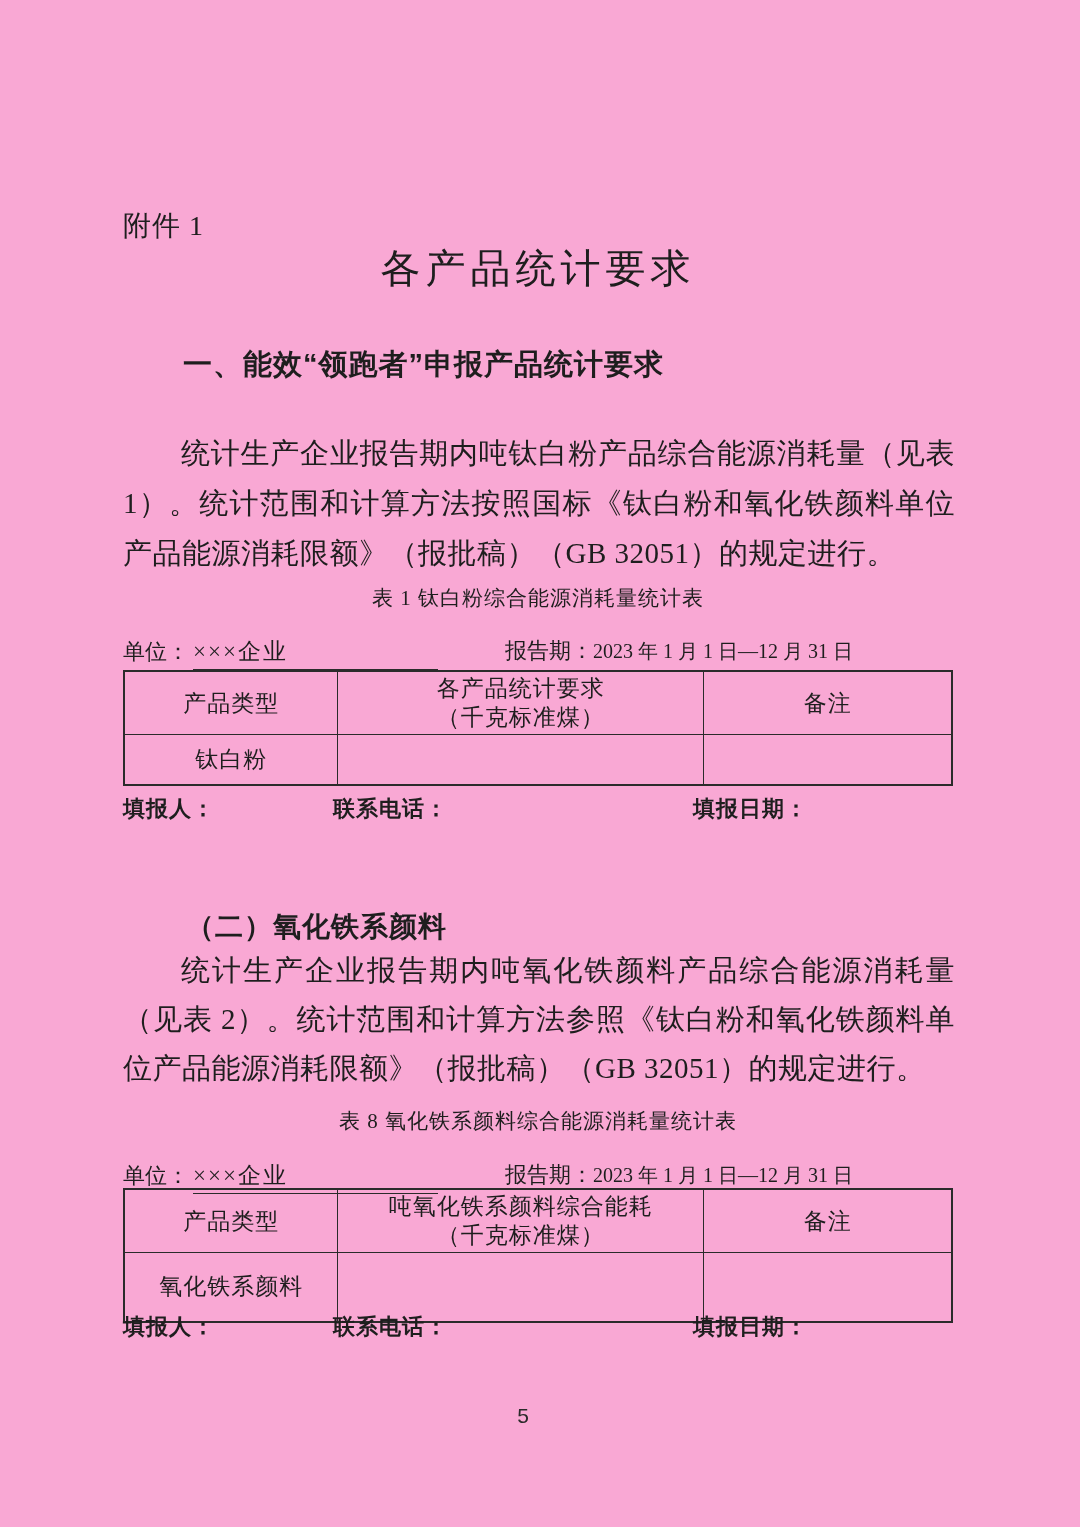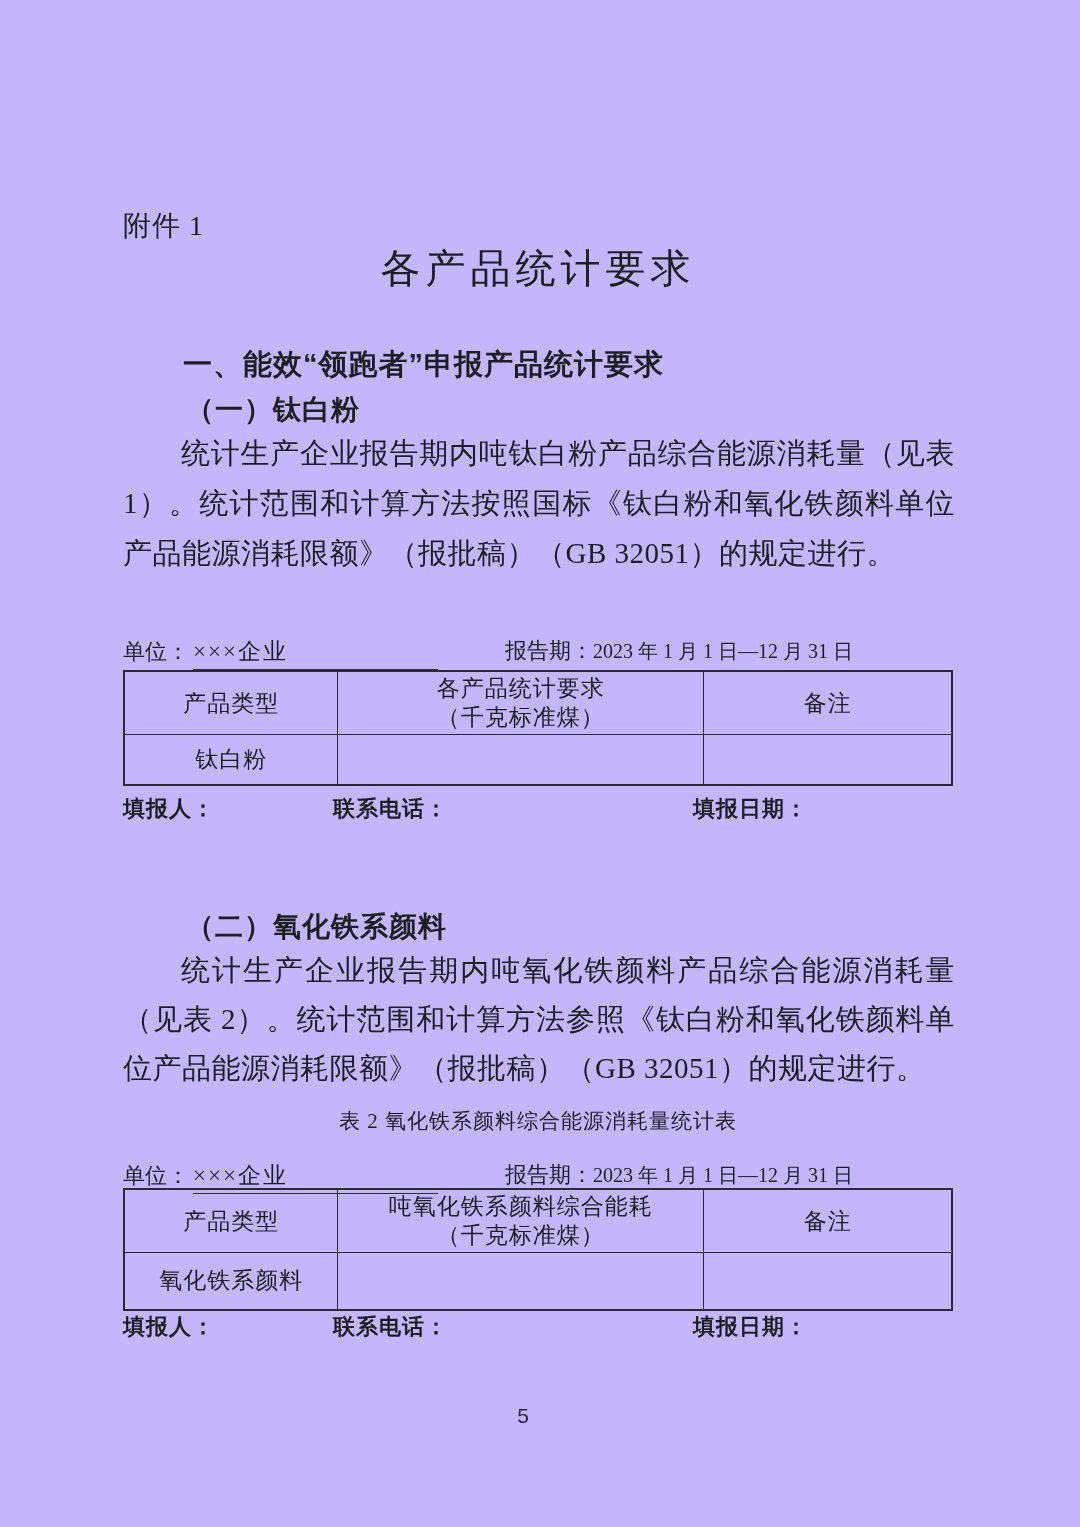--- a/index.html
+++ b/index.html
@@ -9,7 +9,7 @@
     width: 1080px;
     height: 1527px;
     margin: 0 auto;
-    background: #c4b5fd;
+    background: #f9a8d4;
     color: #1e1e1e;
     font-family: "Liberation Serif", "DejaVu Serif", serif;
     overflow: hidden;

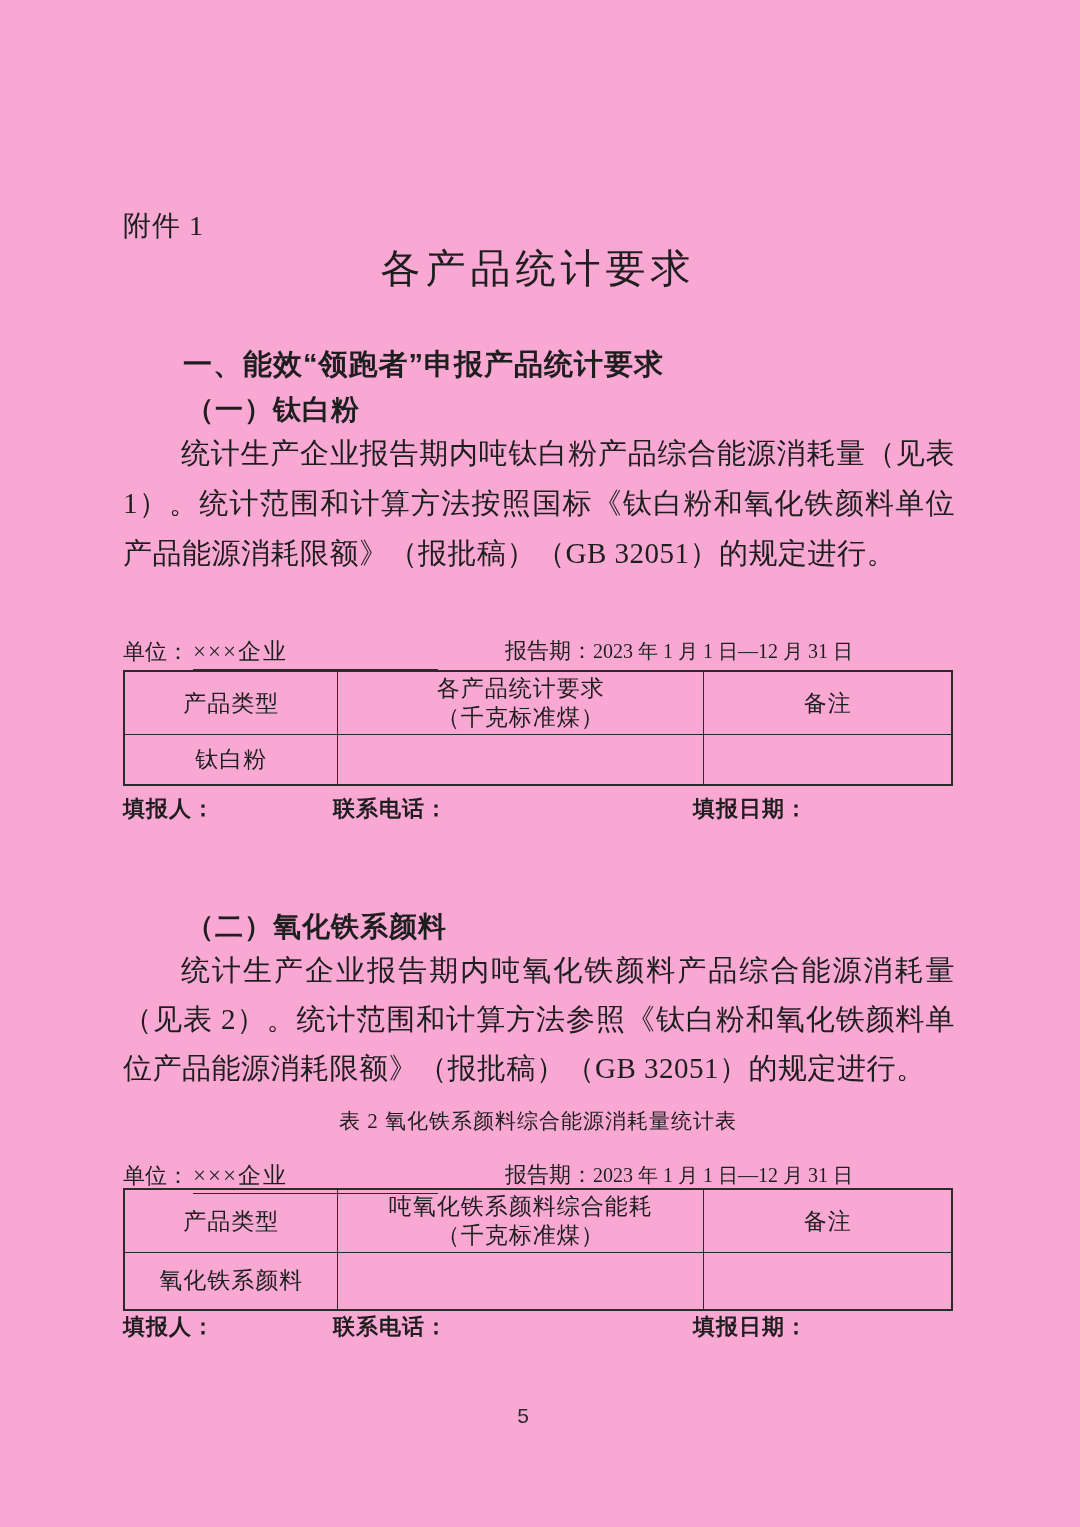--- a/index.html
+++ b/index.html
@@ -106,7 +106,6 @@
 
   <h2 class="abs section-heading">一、能效“领跑者”申报产品统计要求</h2>
 
-  <h3 class="abs sub-heading sub1">（一）钛白粉</h3>
 
   <p class="abs body-para para1">统计生产企业报告期内吨钛白粉产品综合能源消耗量（见表 1）。统计范围和计算方法按照国标《钛白粉和氧化铁颜料单位产品能源消耗限额》（报批稿）（GB 32051）的规定进行。</p>
 

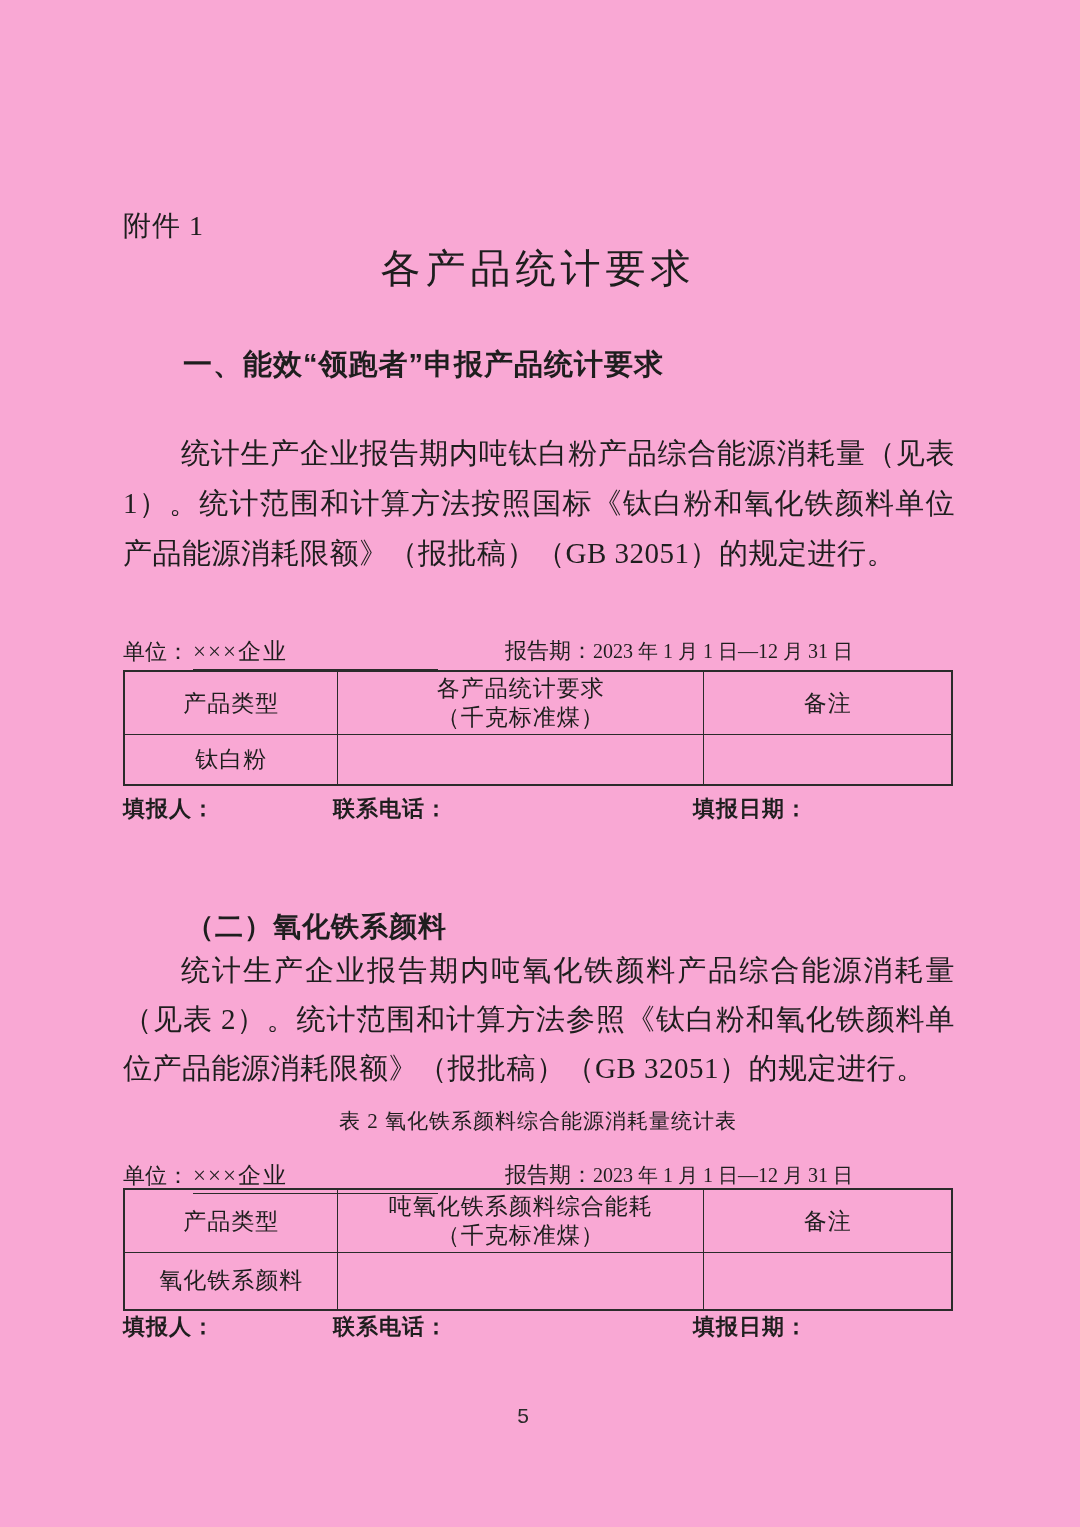--- a/index.html
+++ b/index.html
@@ -109,6 +109,7 @@
 
   <p class="abs body-para para1">统计生产企业报告期内吨钛白粉产品综合能源消耗量（见表 1）。统计范围和计算方法按照国标《钛白粉和氧化铁颜料单位产品能源消耗限额》（报批稿）（GB 32051）的规定进行。</p>
 
+  <div class="abs table-caption caption1">表 1 钛白粉综合能源消耗量统计表</div>
 
   <div class="abs meta-row meta1">
     <span class="meta-label">单位：</span><span class="unit-value">×××企业</span>

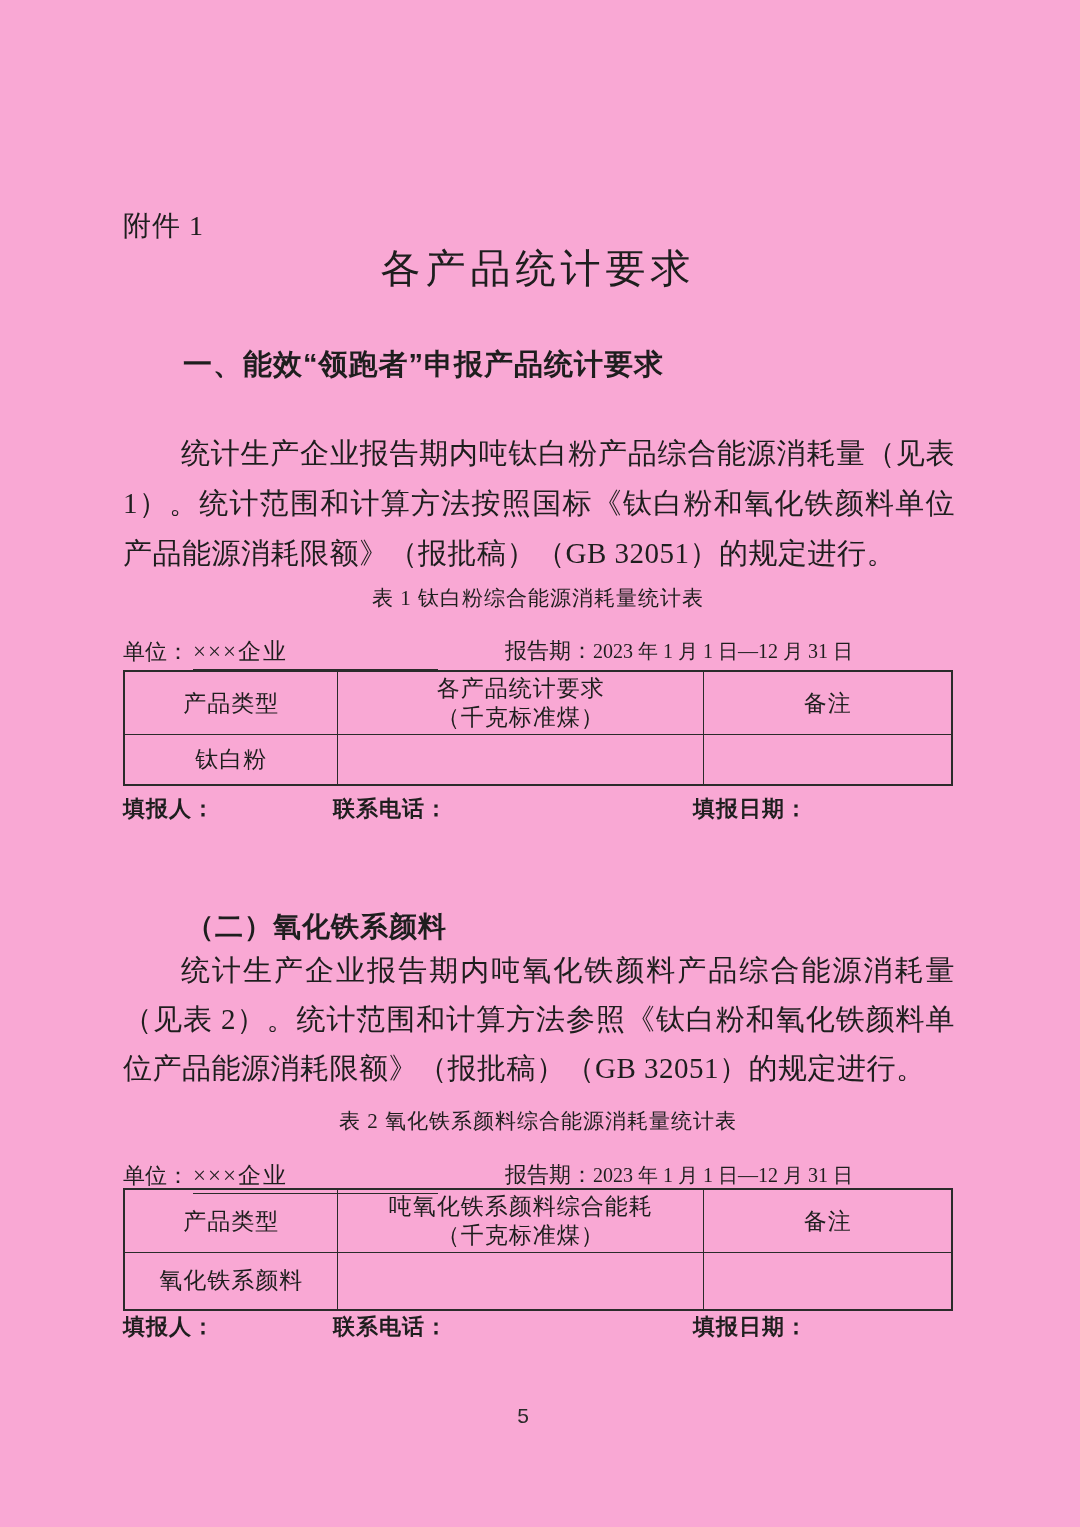--- a/index.html
+++ b/index.html
@@ -146,7 +146,7 @@
 
   <p class="abs body-para para2">统计生产企业报告期内吨氧化铁颜料产品综合能源消耗量（见表 2）。统计范围和计算方法参照《钛白粉和氧化铁颜料单位产品能源消耗限额》（报批稿）（GB 32051）的规定进行。</p>
 
-  <div class="abs table-caption caption2">表 2 氧化铁系颜料综合能源消耗量统计表</div>
+  <div class="abs table-caption caption2">表 8 氧化铁系颜料综合能源消耗量统计表</div>
 
   <div class="abs meta-row meta2">
     <span class="meta-label">单位：</span><span class="unit-value">×××企业</span>

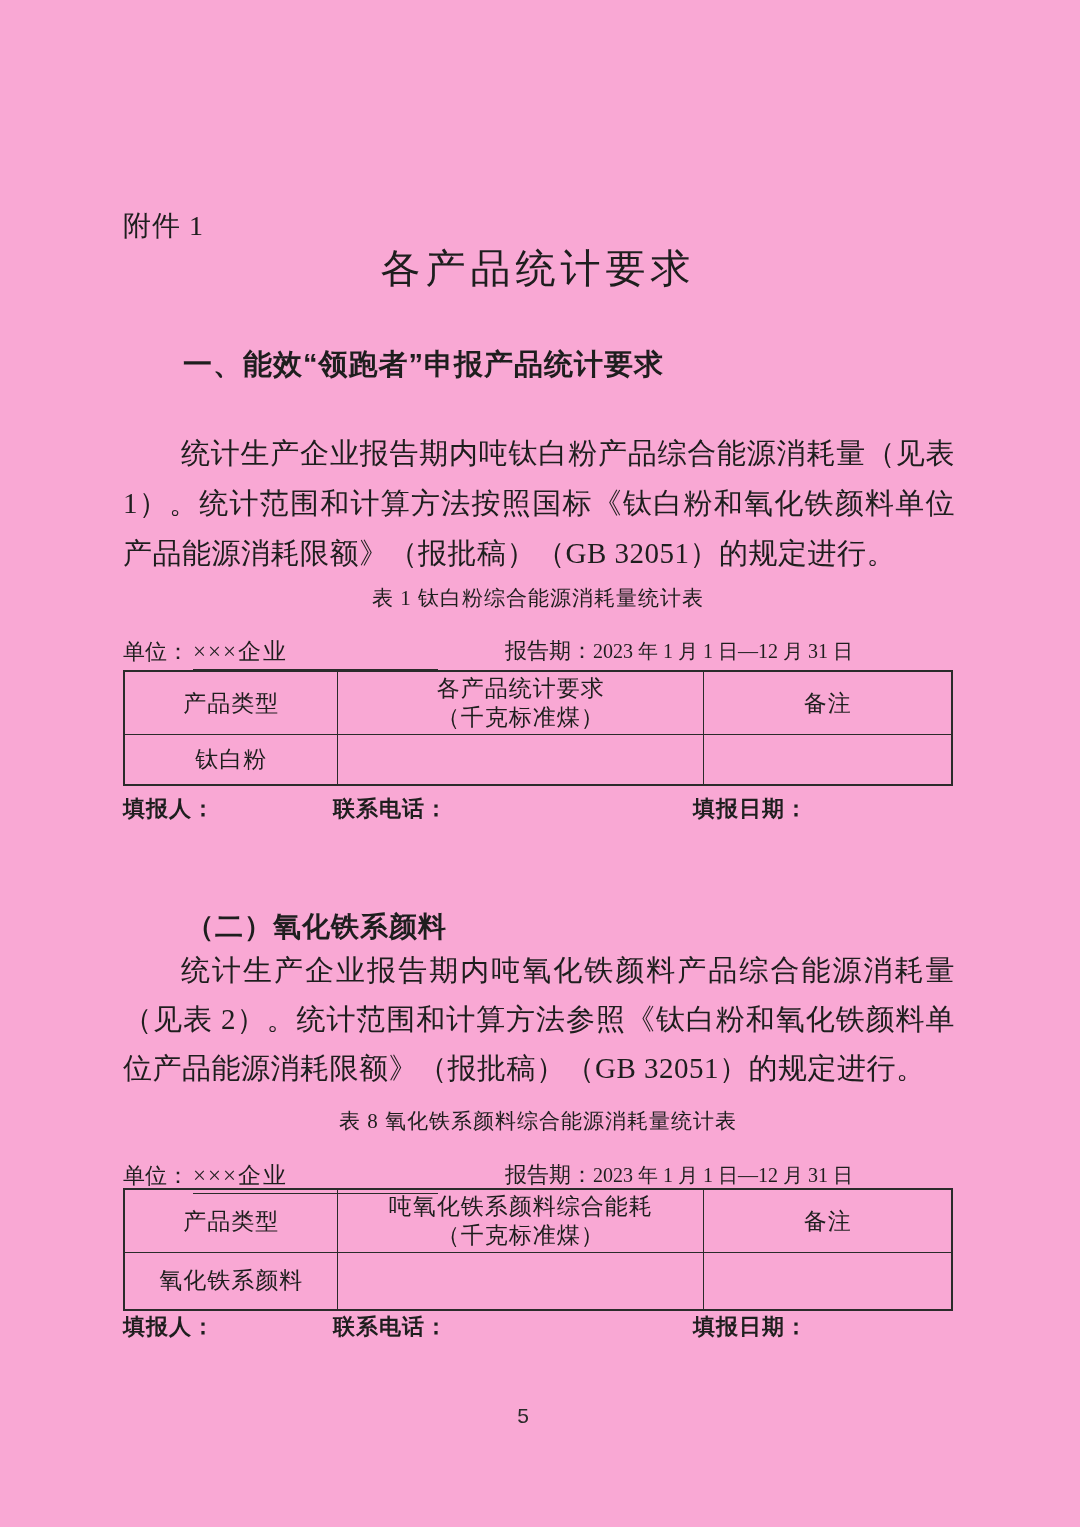--- a/index.html
+++ b/index.html
@@ -76,7 +76,7 @@
   .hdr-row td { height: 58px; }
   .data-row td { height: 50px; }
   .table2 .hdr-row td { height: 59px; }
-  .table2 .data-row td { height: 57px; }
+  .table2 .data-row td { height: 69px; }
   .two-line span { display: block; line-height: 29px; }
 
   .form-footer {

